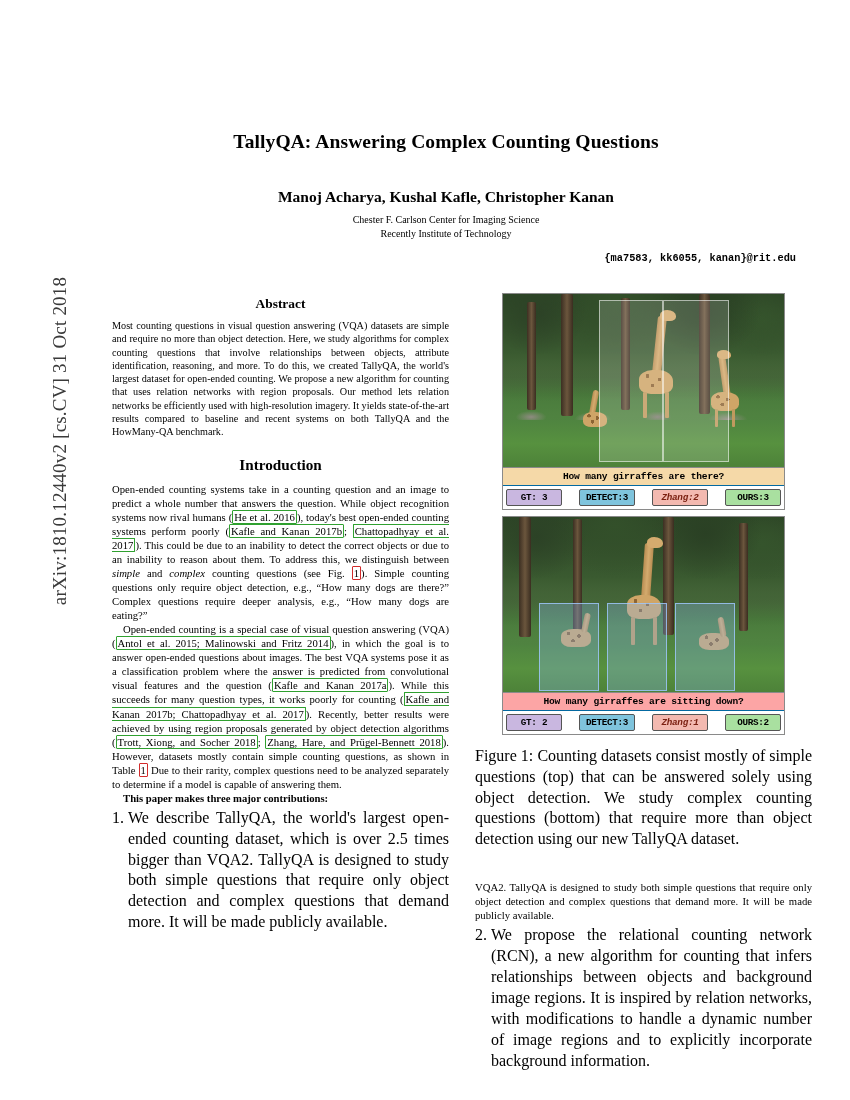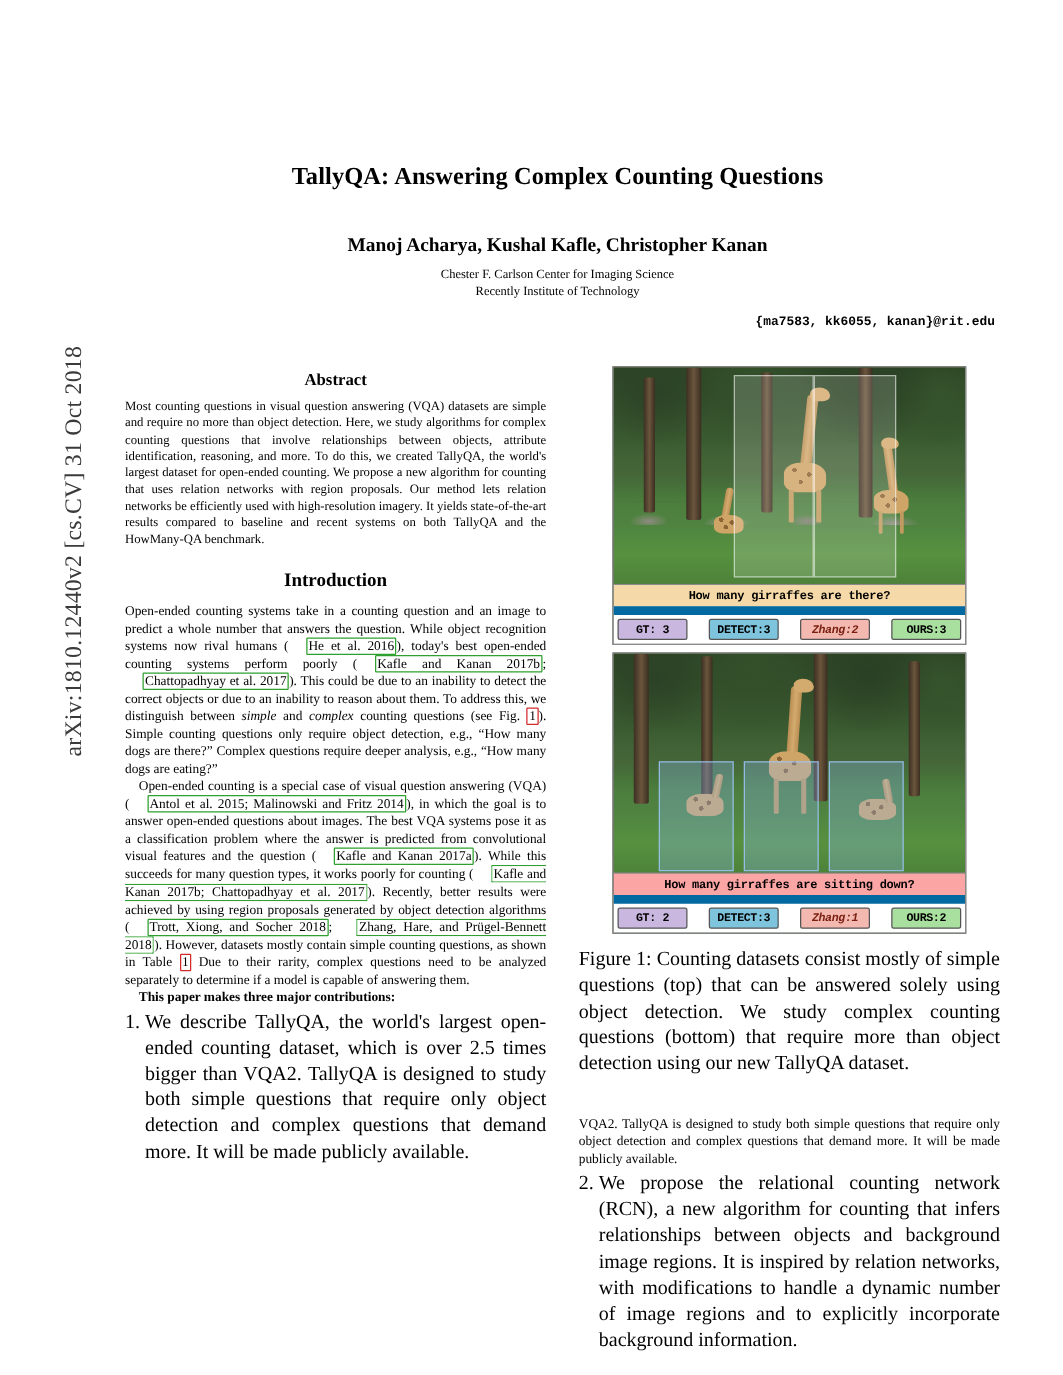--- a/index.html
+++ b/index.html
@@ -71,7 +71,7 @@
   .columns {
     position: absolute;
     top: 290px;
-    left: 4px;
+    left: 16px;
     width: 700px;
     display: flex;
     gap: 26px;

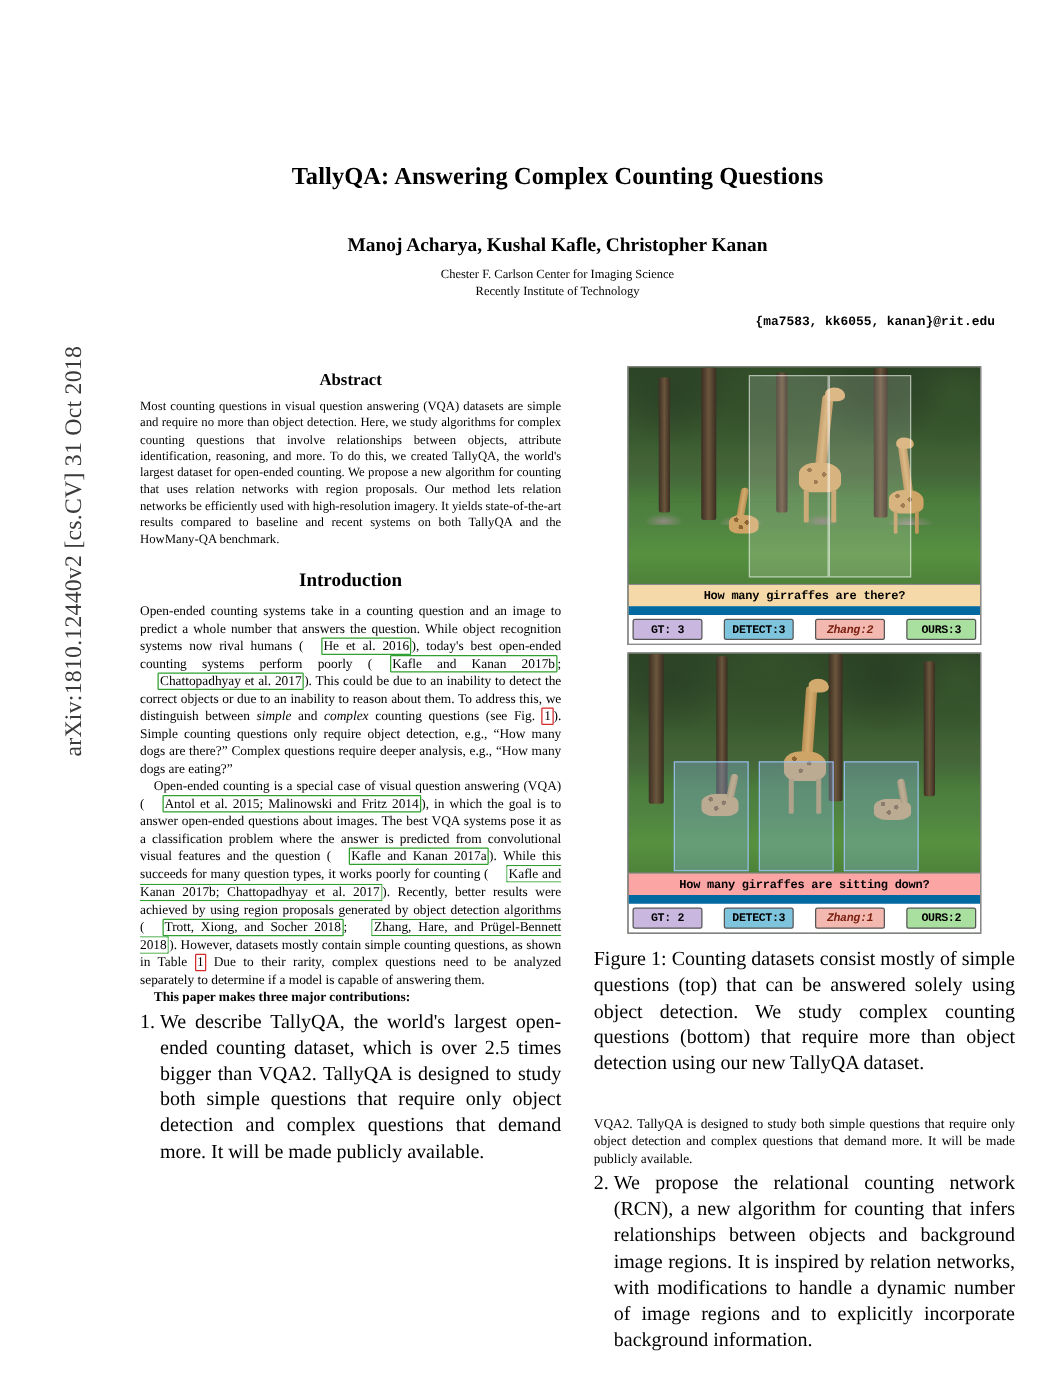--- a/index.html
+++ b/index.html
@@ -244,7 +244,7 @@
     gap: 17px;
     padding: 3px 3px;
     background: #ffffff;
-    border-top: 7px solid #0369a1;
+    border-top: 1px solid #0369a1;
   }
   .ans {
     flex: 1;

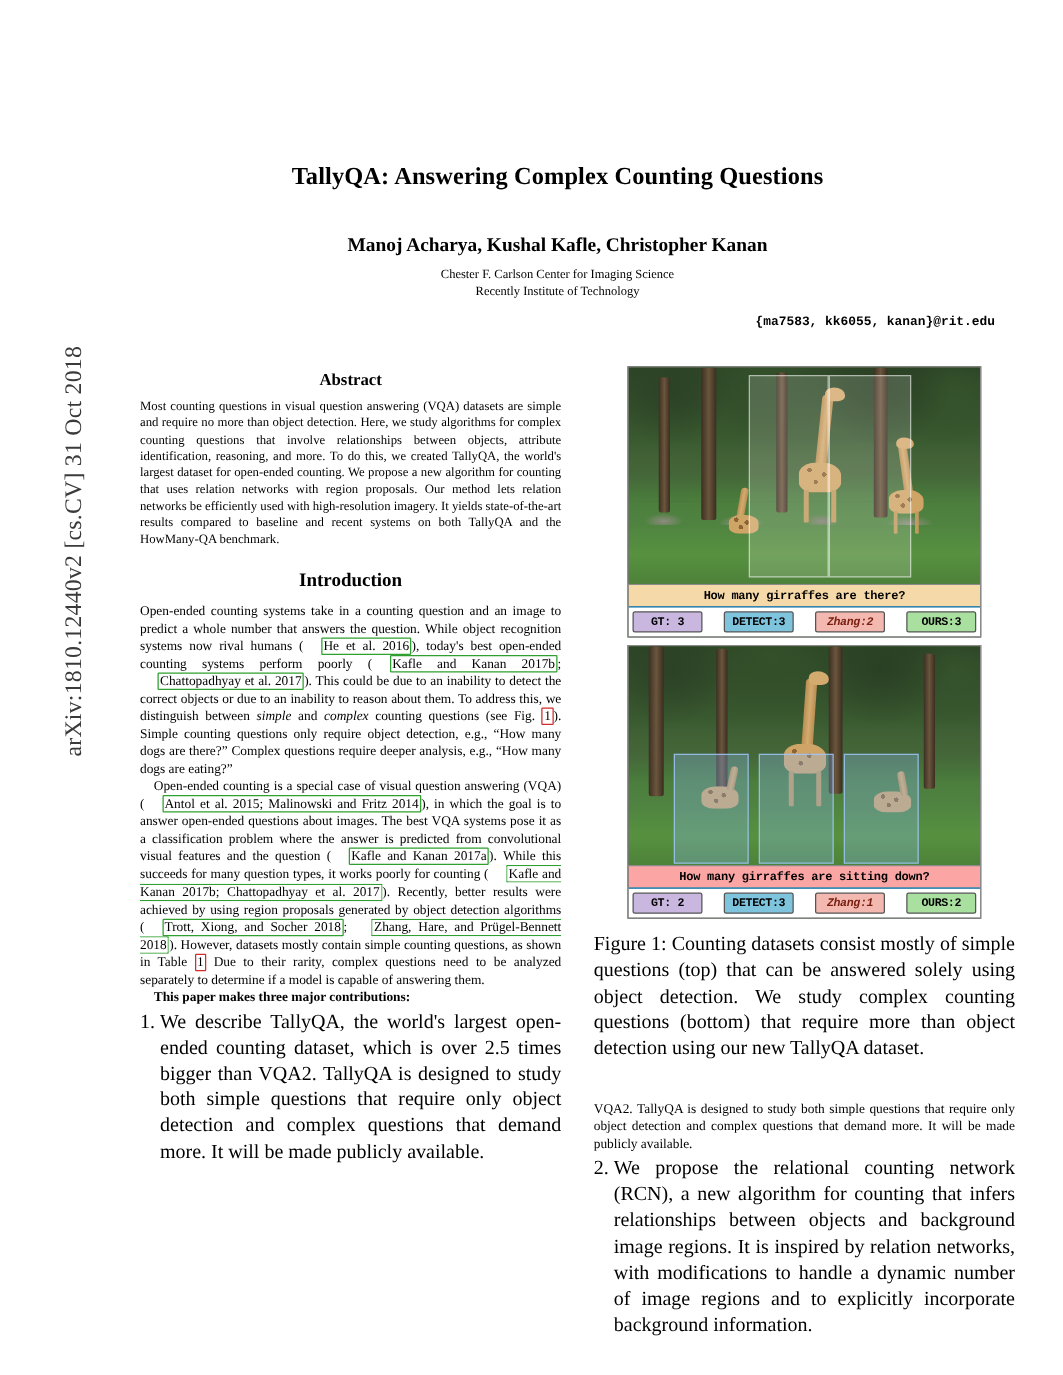--- a/index.html
+++ b/index.html
@@ -108,7 +108,6 @@
     border: 1px solid #2fa02f;
     padding: 0 1px;
     border-radius: 1px;
-    margin-left: 14px;
   }
   .cite-red {
     border: 1px solid #d22b2b;

